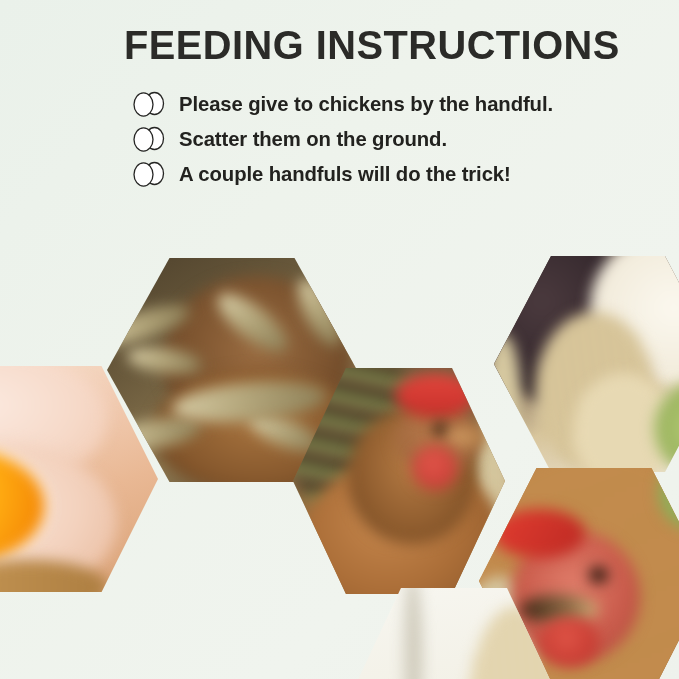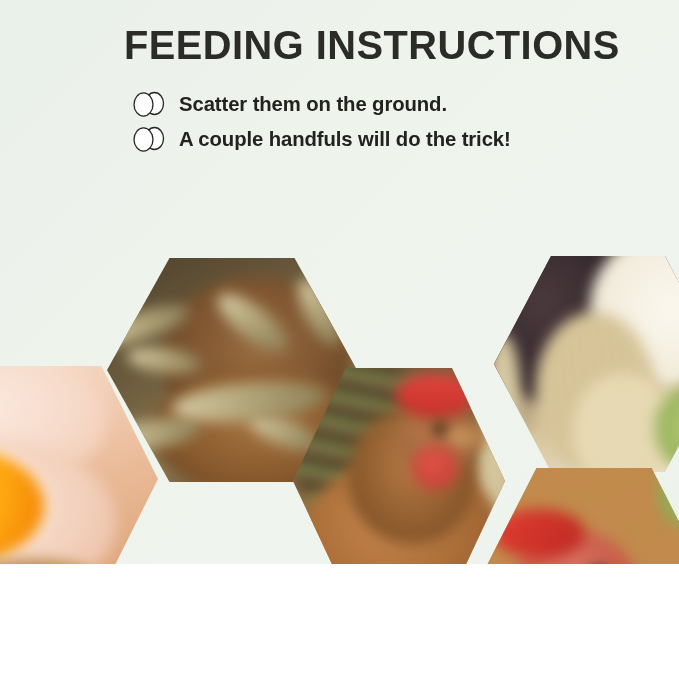--- a/index.html
+++ b/index.html
@@ -11,7 +11,7 @@
   }
   #page {
     position:relative;
-    width:679px; height:564px;
+    width:679px; height:679px;
     background: linear-gradient(135deg,#eaf1ea 0%,#eef3ec 35%,#f0f4ee 70%,#eef2ec 100%);
     overflow:hidden;
   }

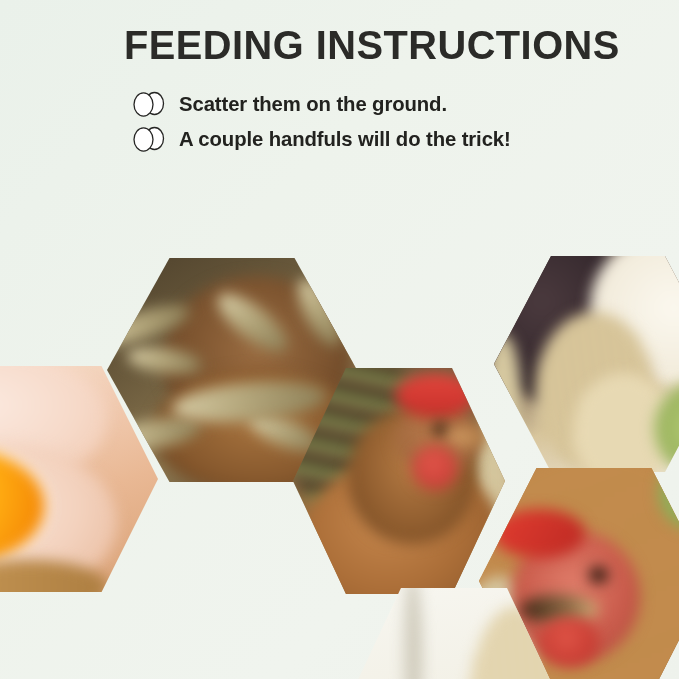--- a/index.html
+++ b/index.html
@@ -278,6 +278,15 @@
 
   <div id="instruction-list">
 
+    <div class="instruction-row">
+      <span class="egg-bullet">
+        <svg width="40" height="26" viewBox="0 0 40 26">
+          <ellipse cx="24.5" cy="12.5" rx="9" ry="11" fill="#ffffff" stroke="#262624" stroke-width="1.3"></ellipse>
+          <ellipse cx="13.5" cy="13.5" rx="9.5" ry="11.6" fill="#ffffff" stroke="#262624" stroke-width="1.3"></ellipse>
+        </svg>
+      </span>
+      <span class="instruction-text">Please give to chickens by the handful.</span>
+    </div>
 
     <div class="instruction-row">
       <span class="egg-bullet">

